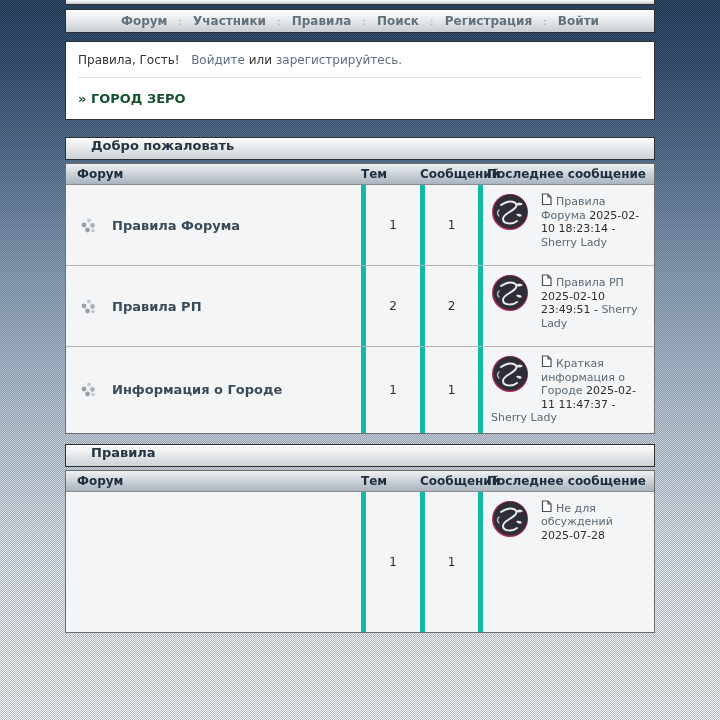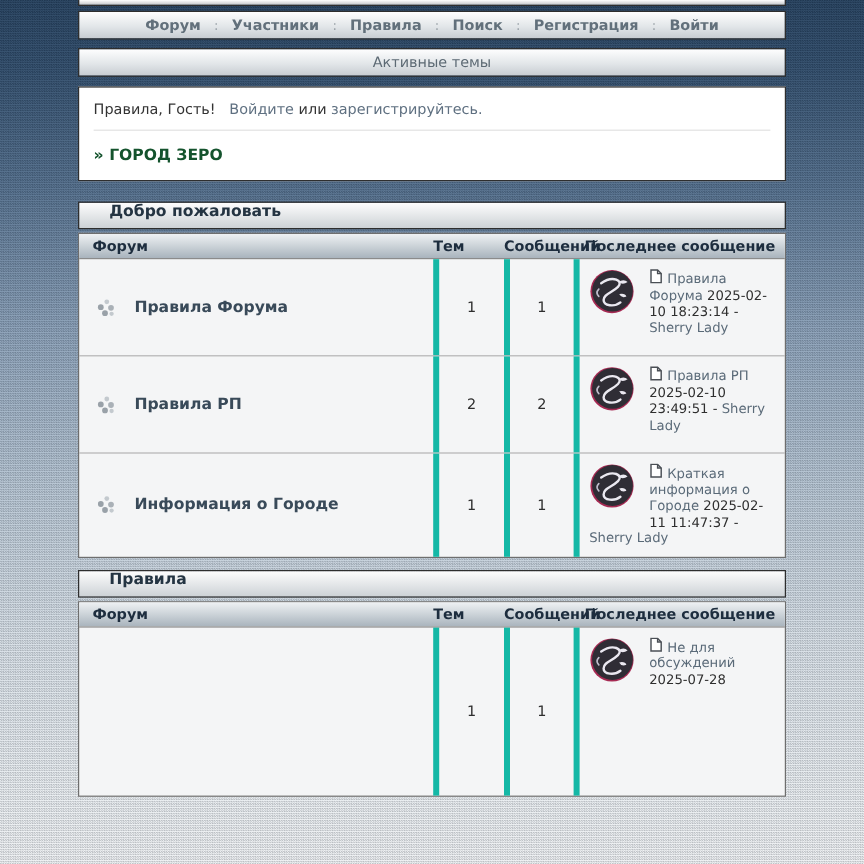--- a/index.html
+++ b/index.html
@@ -124,9 +124,6 @@
     <a class="menu-item">Войти</a>
   </div>
 
-  <div class="bar active-bar">
-    <a class="active-link">Активные темы</a>
-  </div>
 
   <div class="welcome-panel">
     <div class="greeting">

